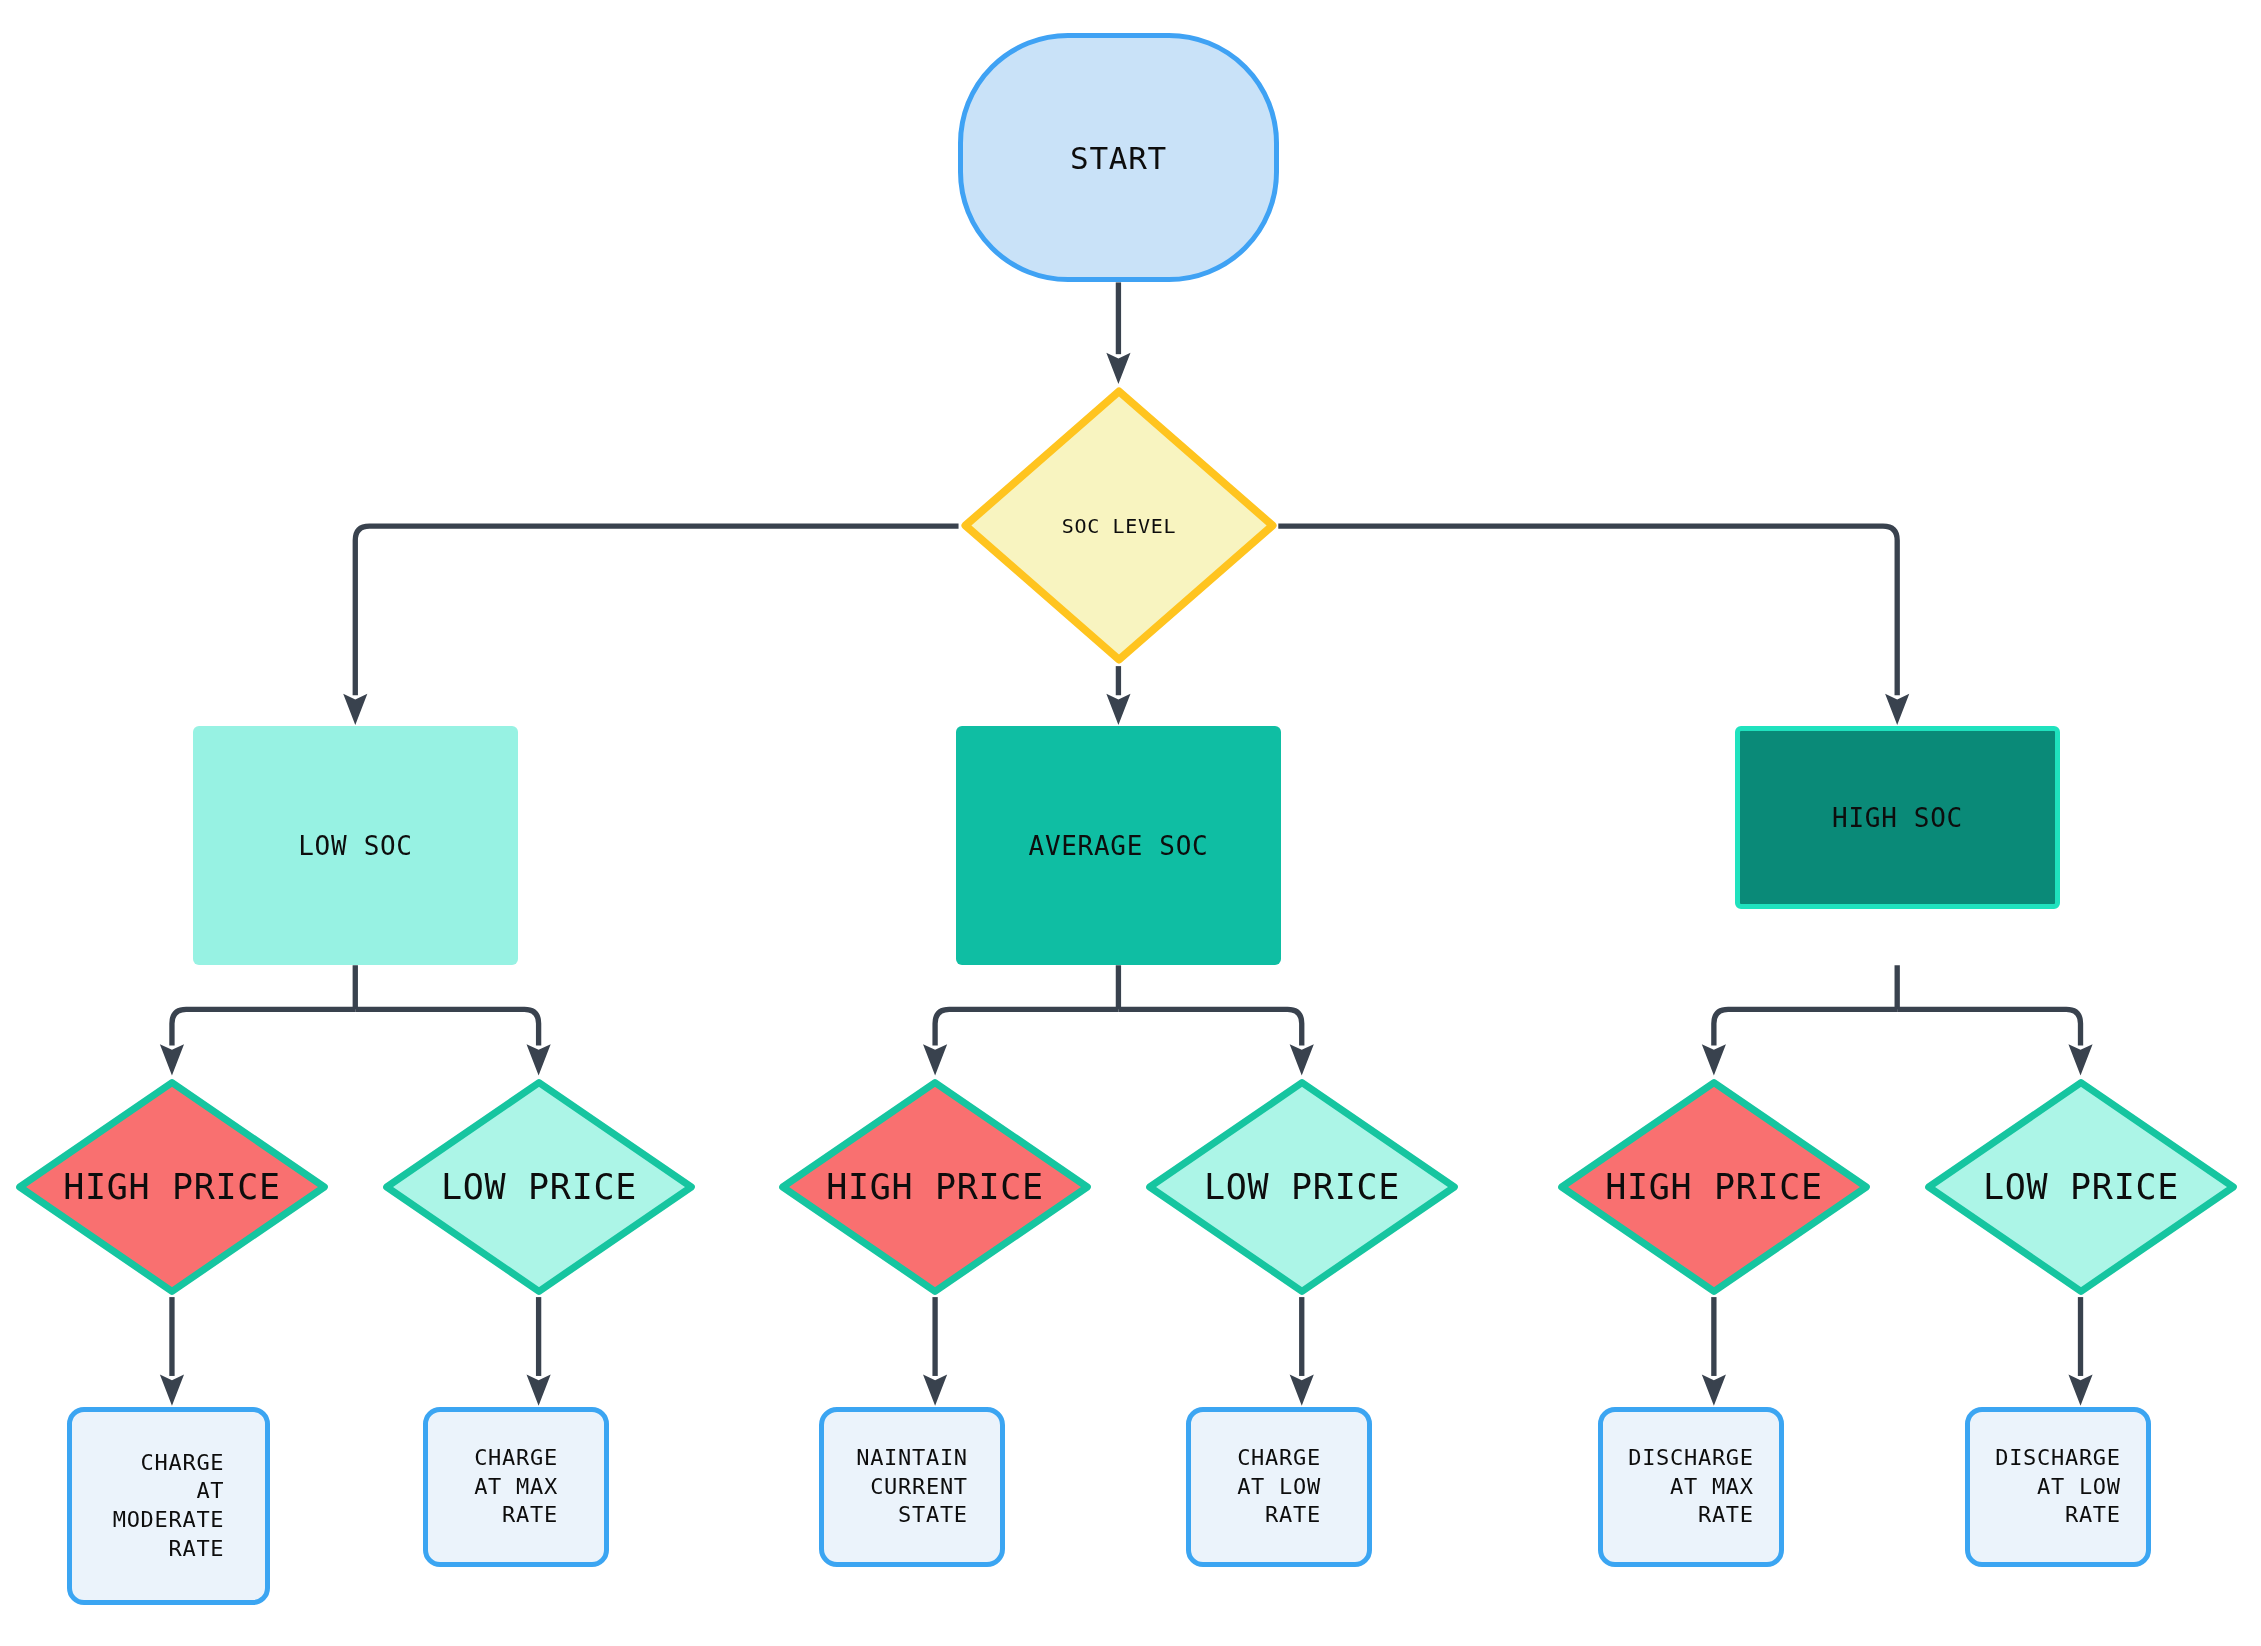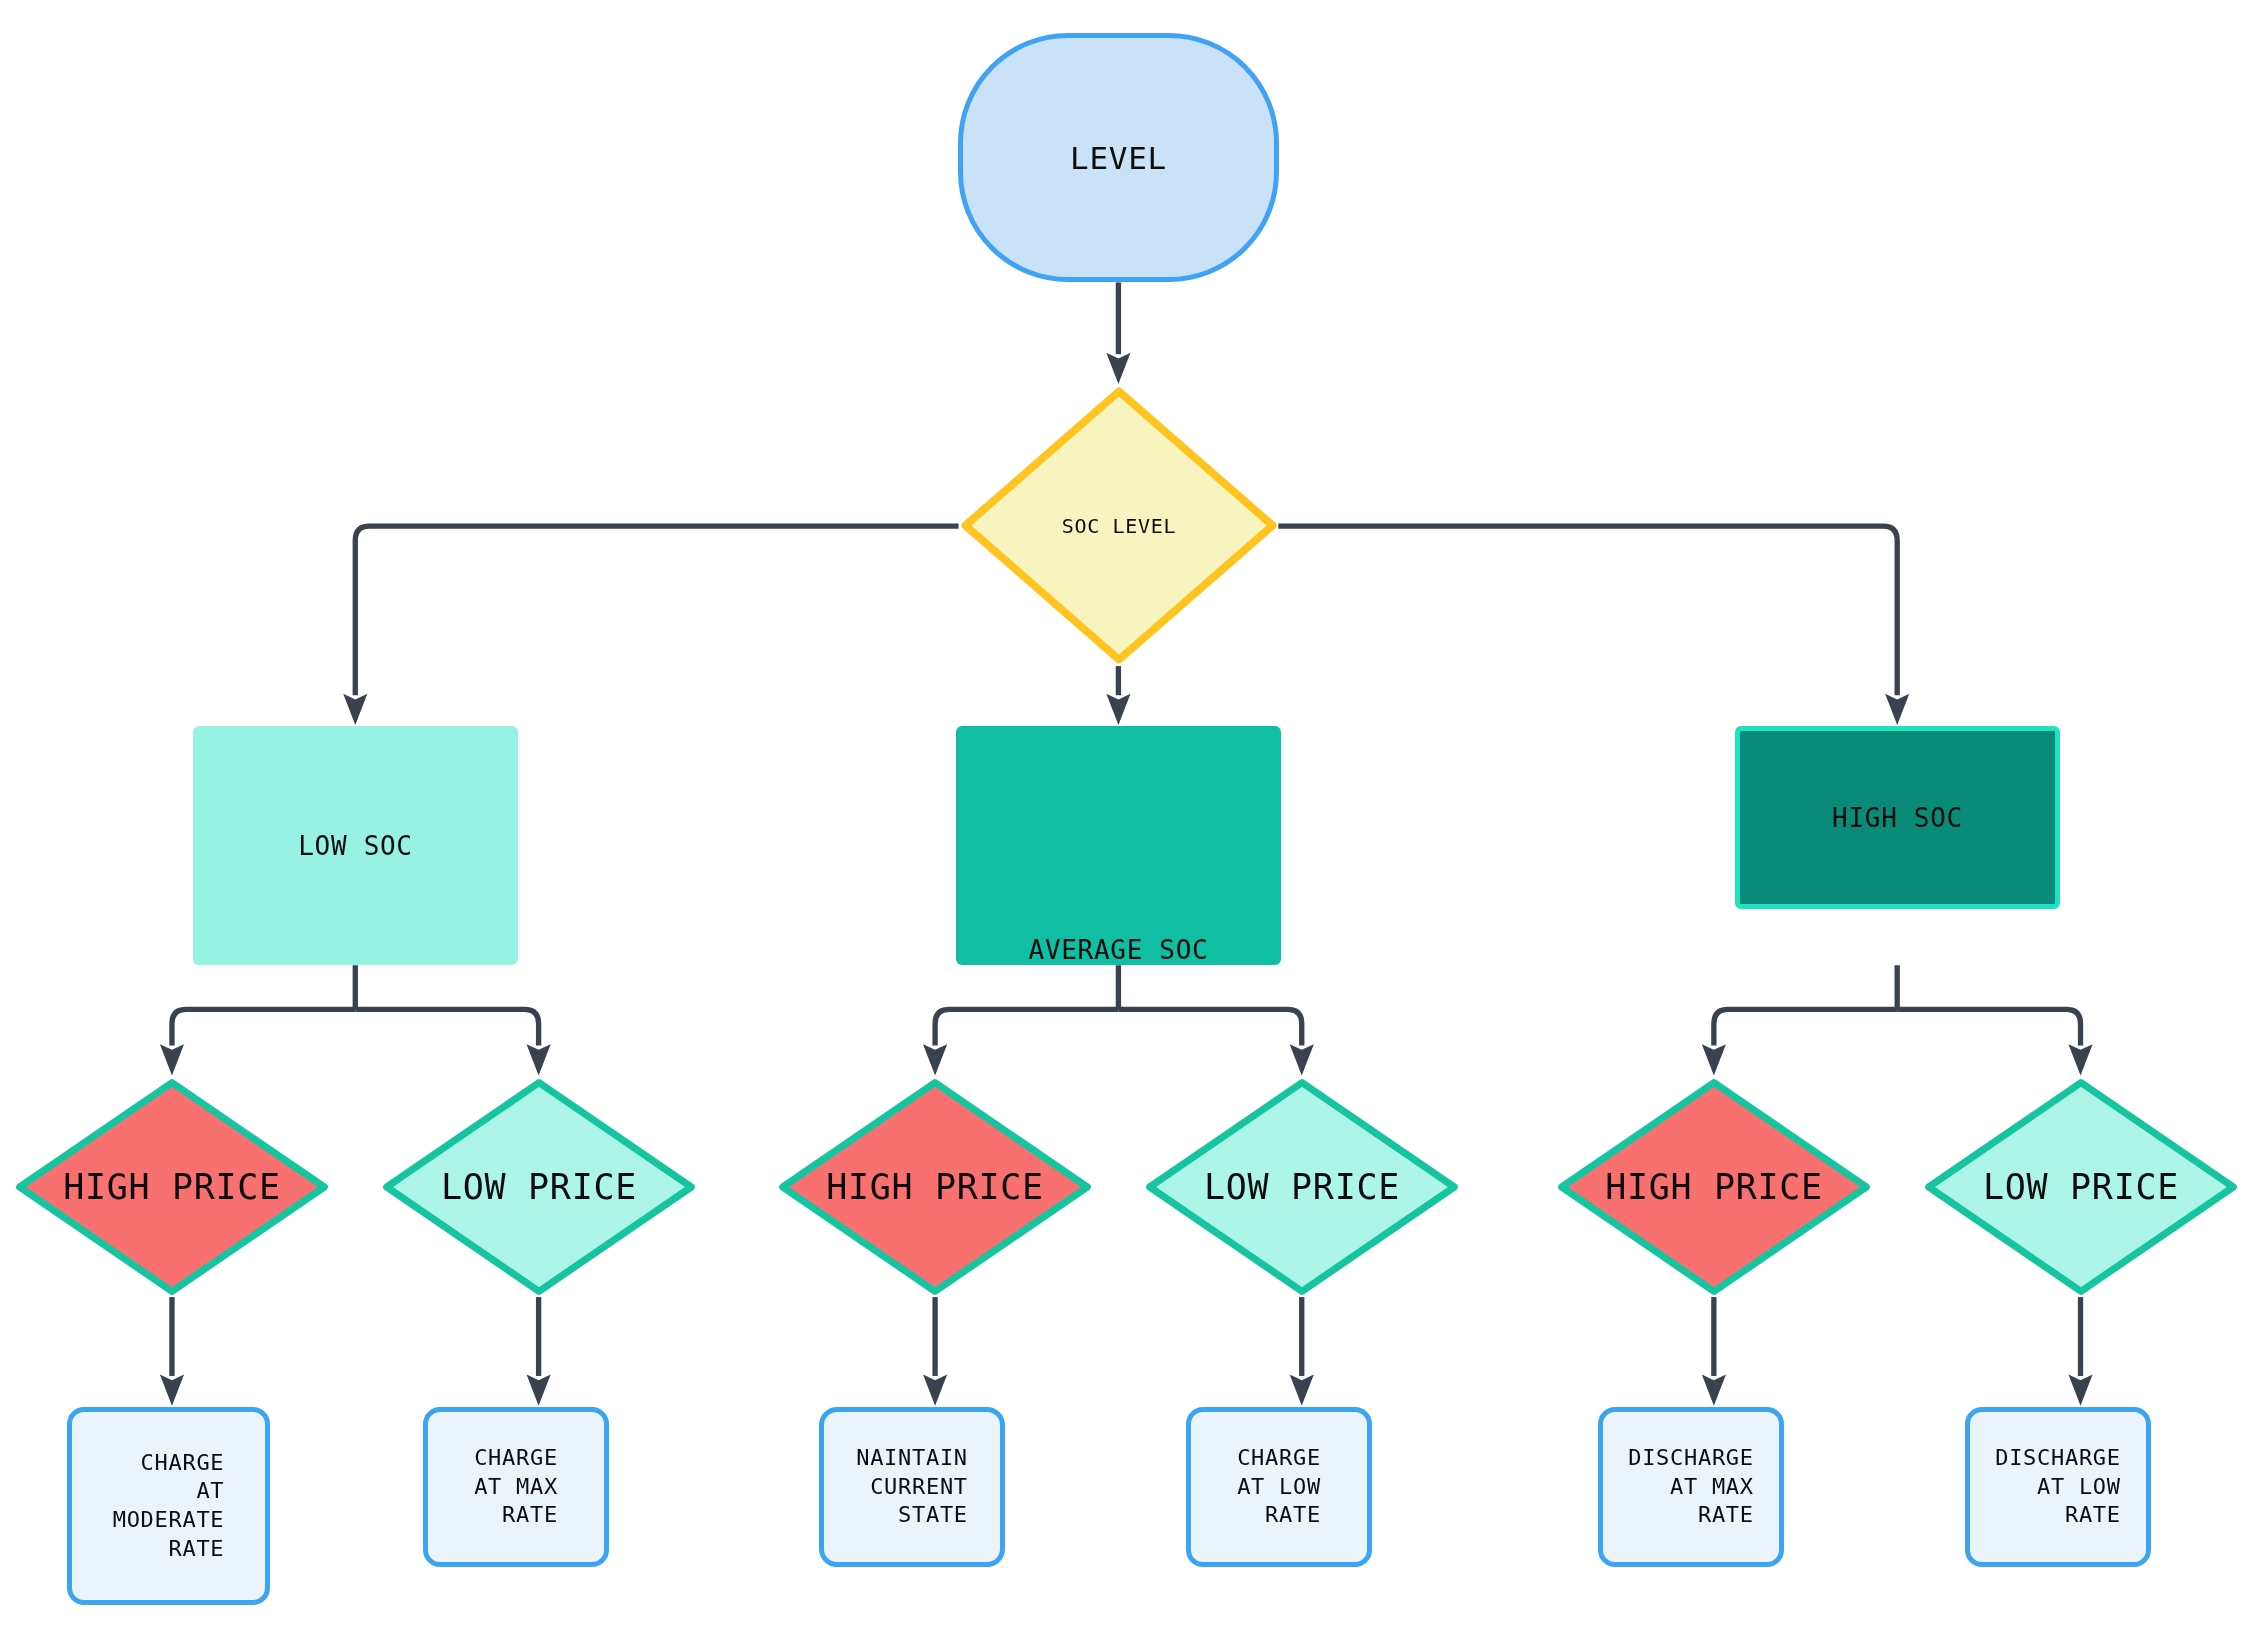--- a/index.html
+++ b/index.html
@@ -150,7 +150,7 @@
   </svg>
 
   <div class="node start-node" style="left:958px; top:33px; width:321px; height:249px;">
-    <span class="label">LEVEL</span>
+    <span class="label">START</span>
   </div>
 
   <div class="node decision-node" style="left:959px; top:385px; width:320px; height:281px;">

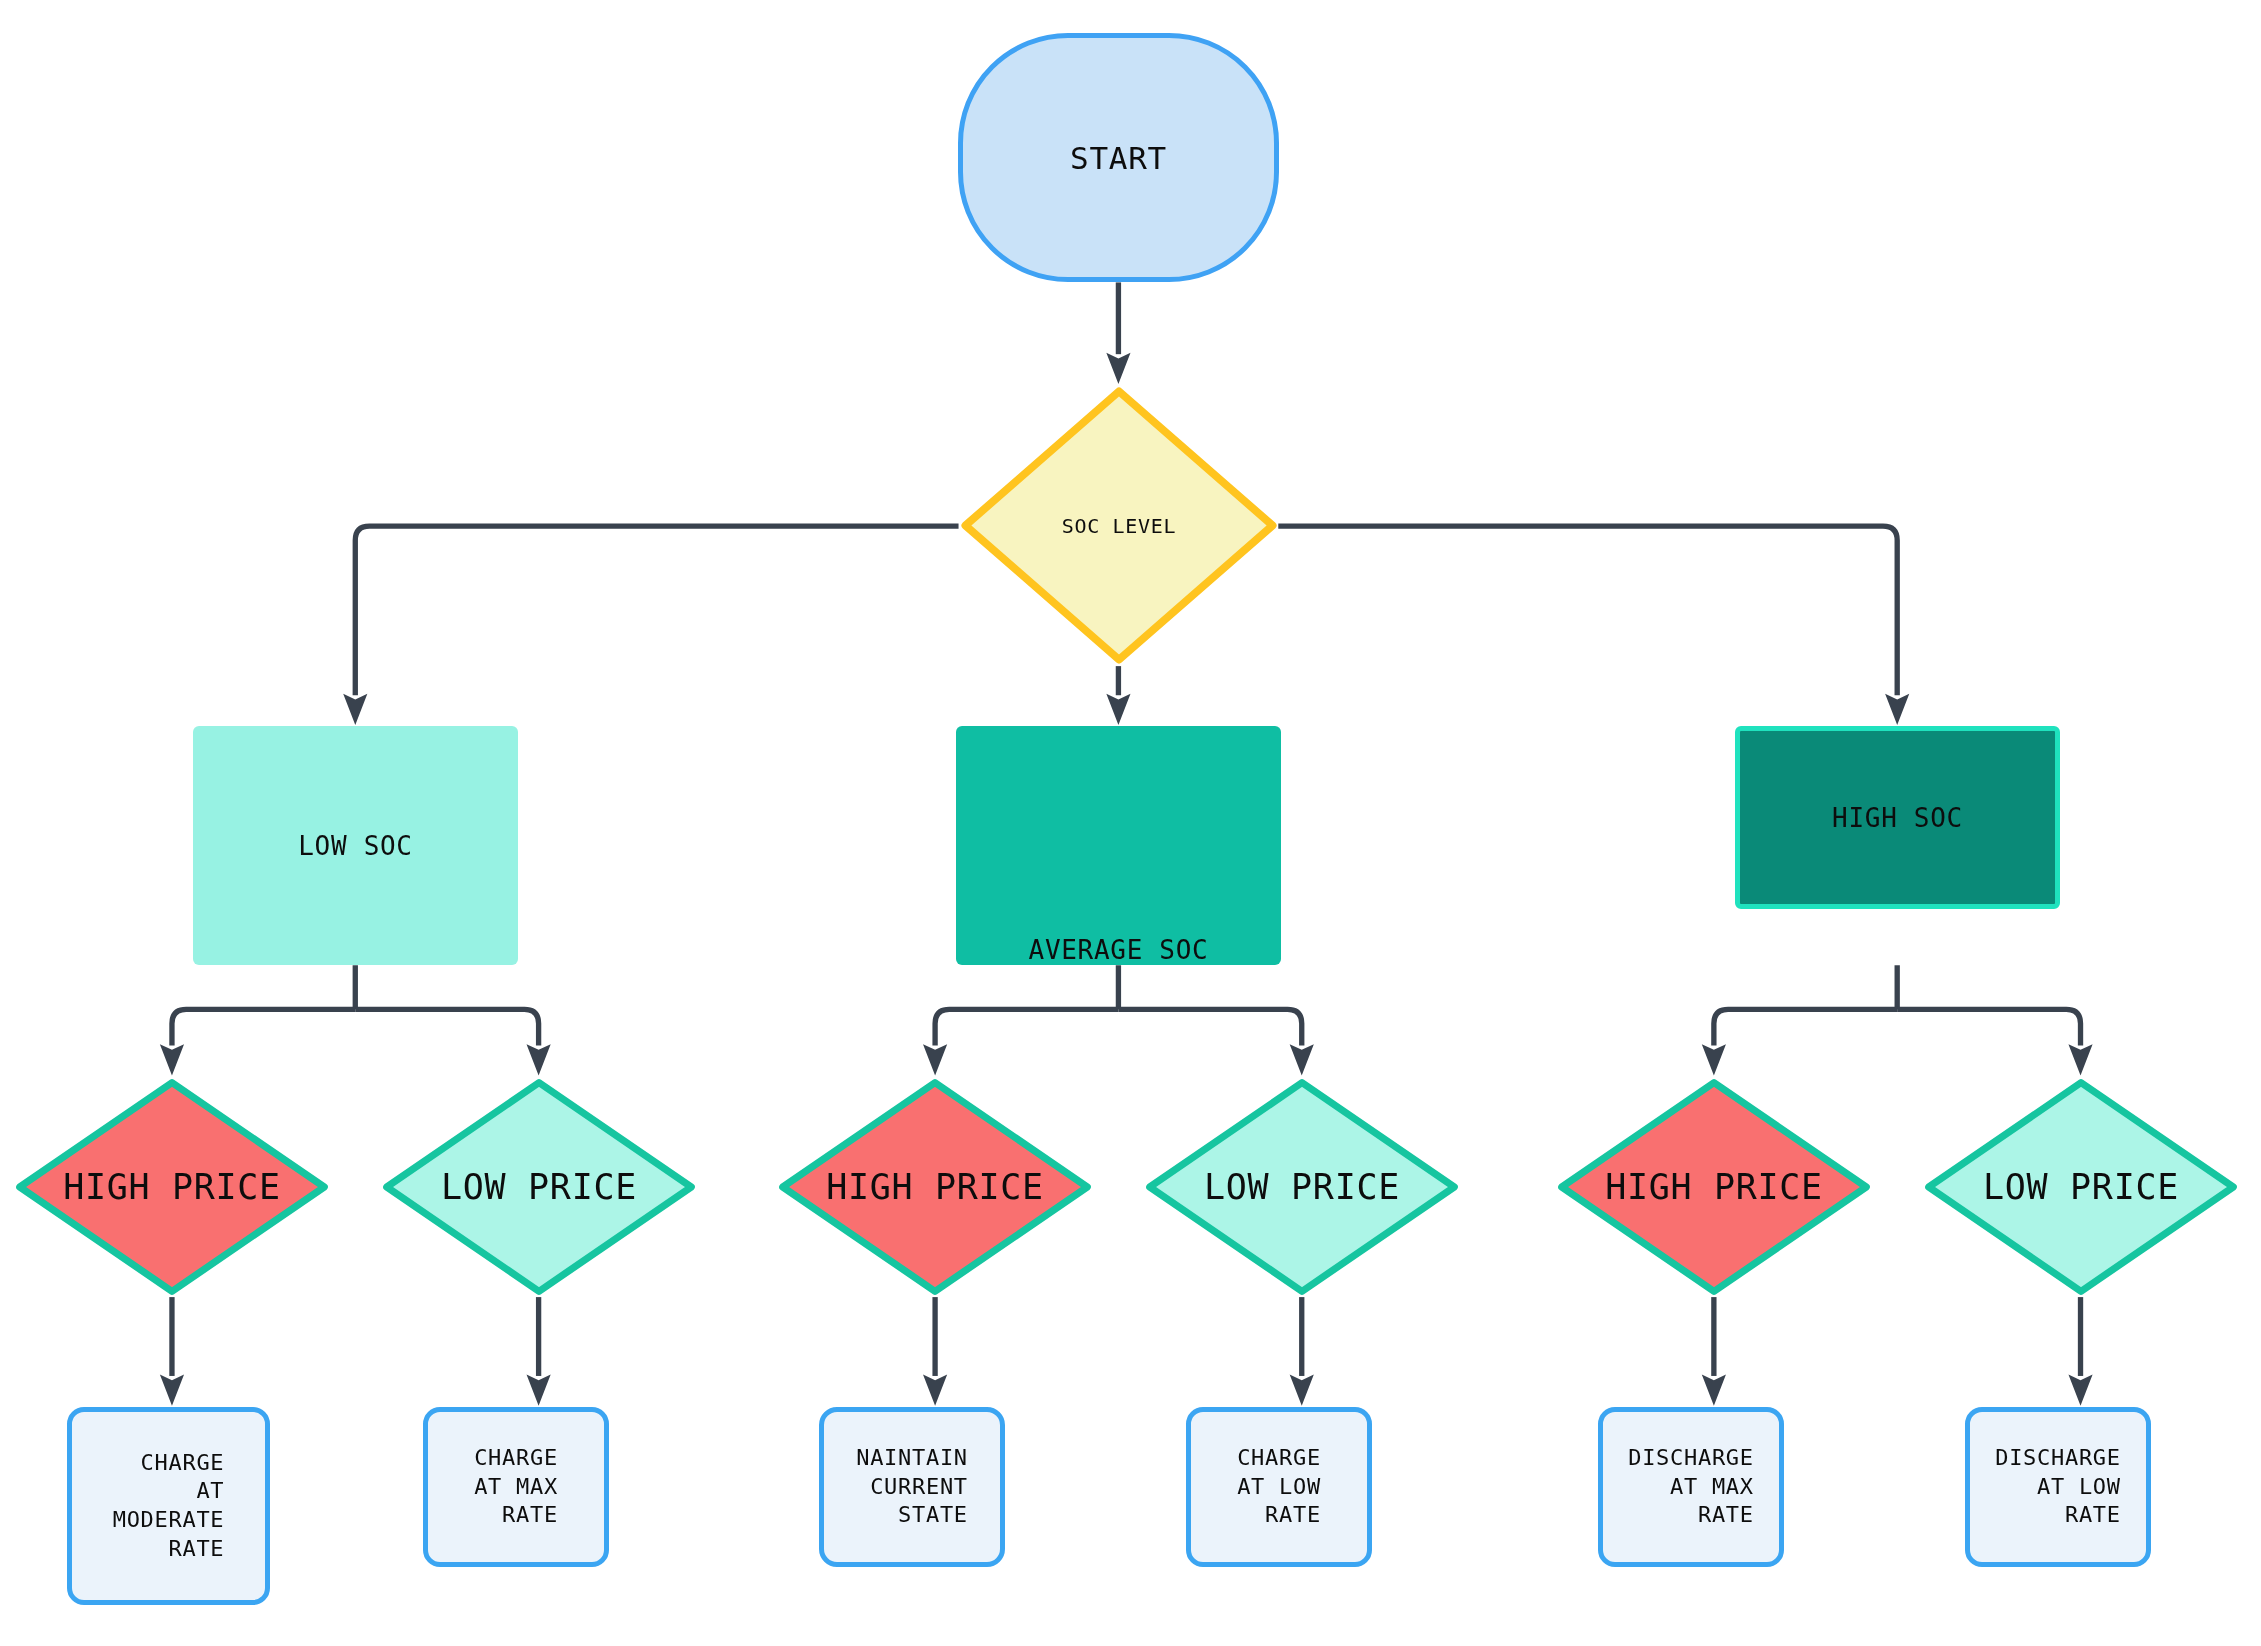--- a/index.html
+++ b/index.html
@@ -164,7 +164,7 @@
     <span class="label">LOW SOC</span>
   </div>
 
-  <div class="node soc-node soc-avg" style="left:956px; top:726px; width:325px; height:239px;align-items:flex-end;">
+  <div class="node soc-node soc-avg" style="left:956px; top:726px; width:325px; height:239px;">
     <span class="label">AVERAGE SOC</span>
   </div>
 

